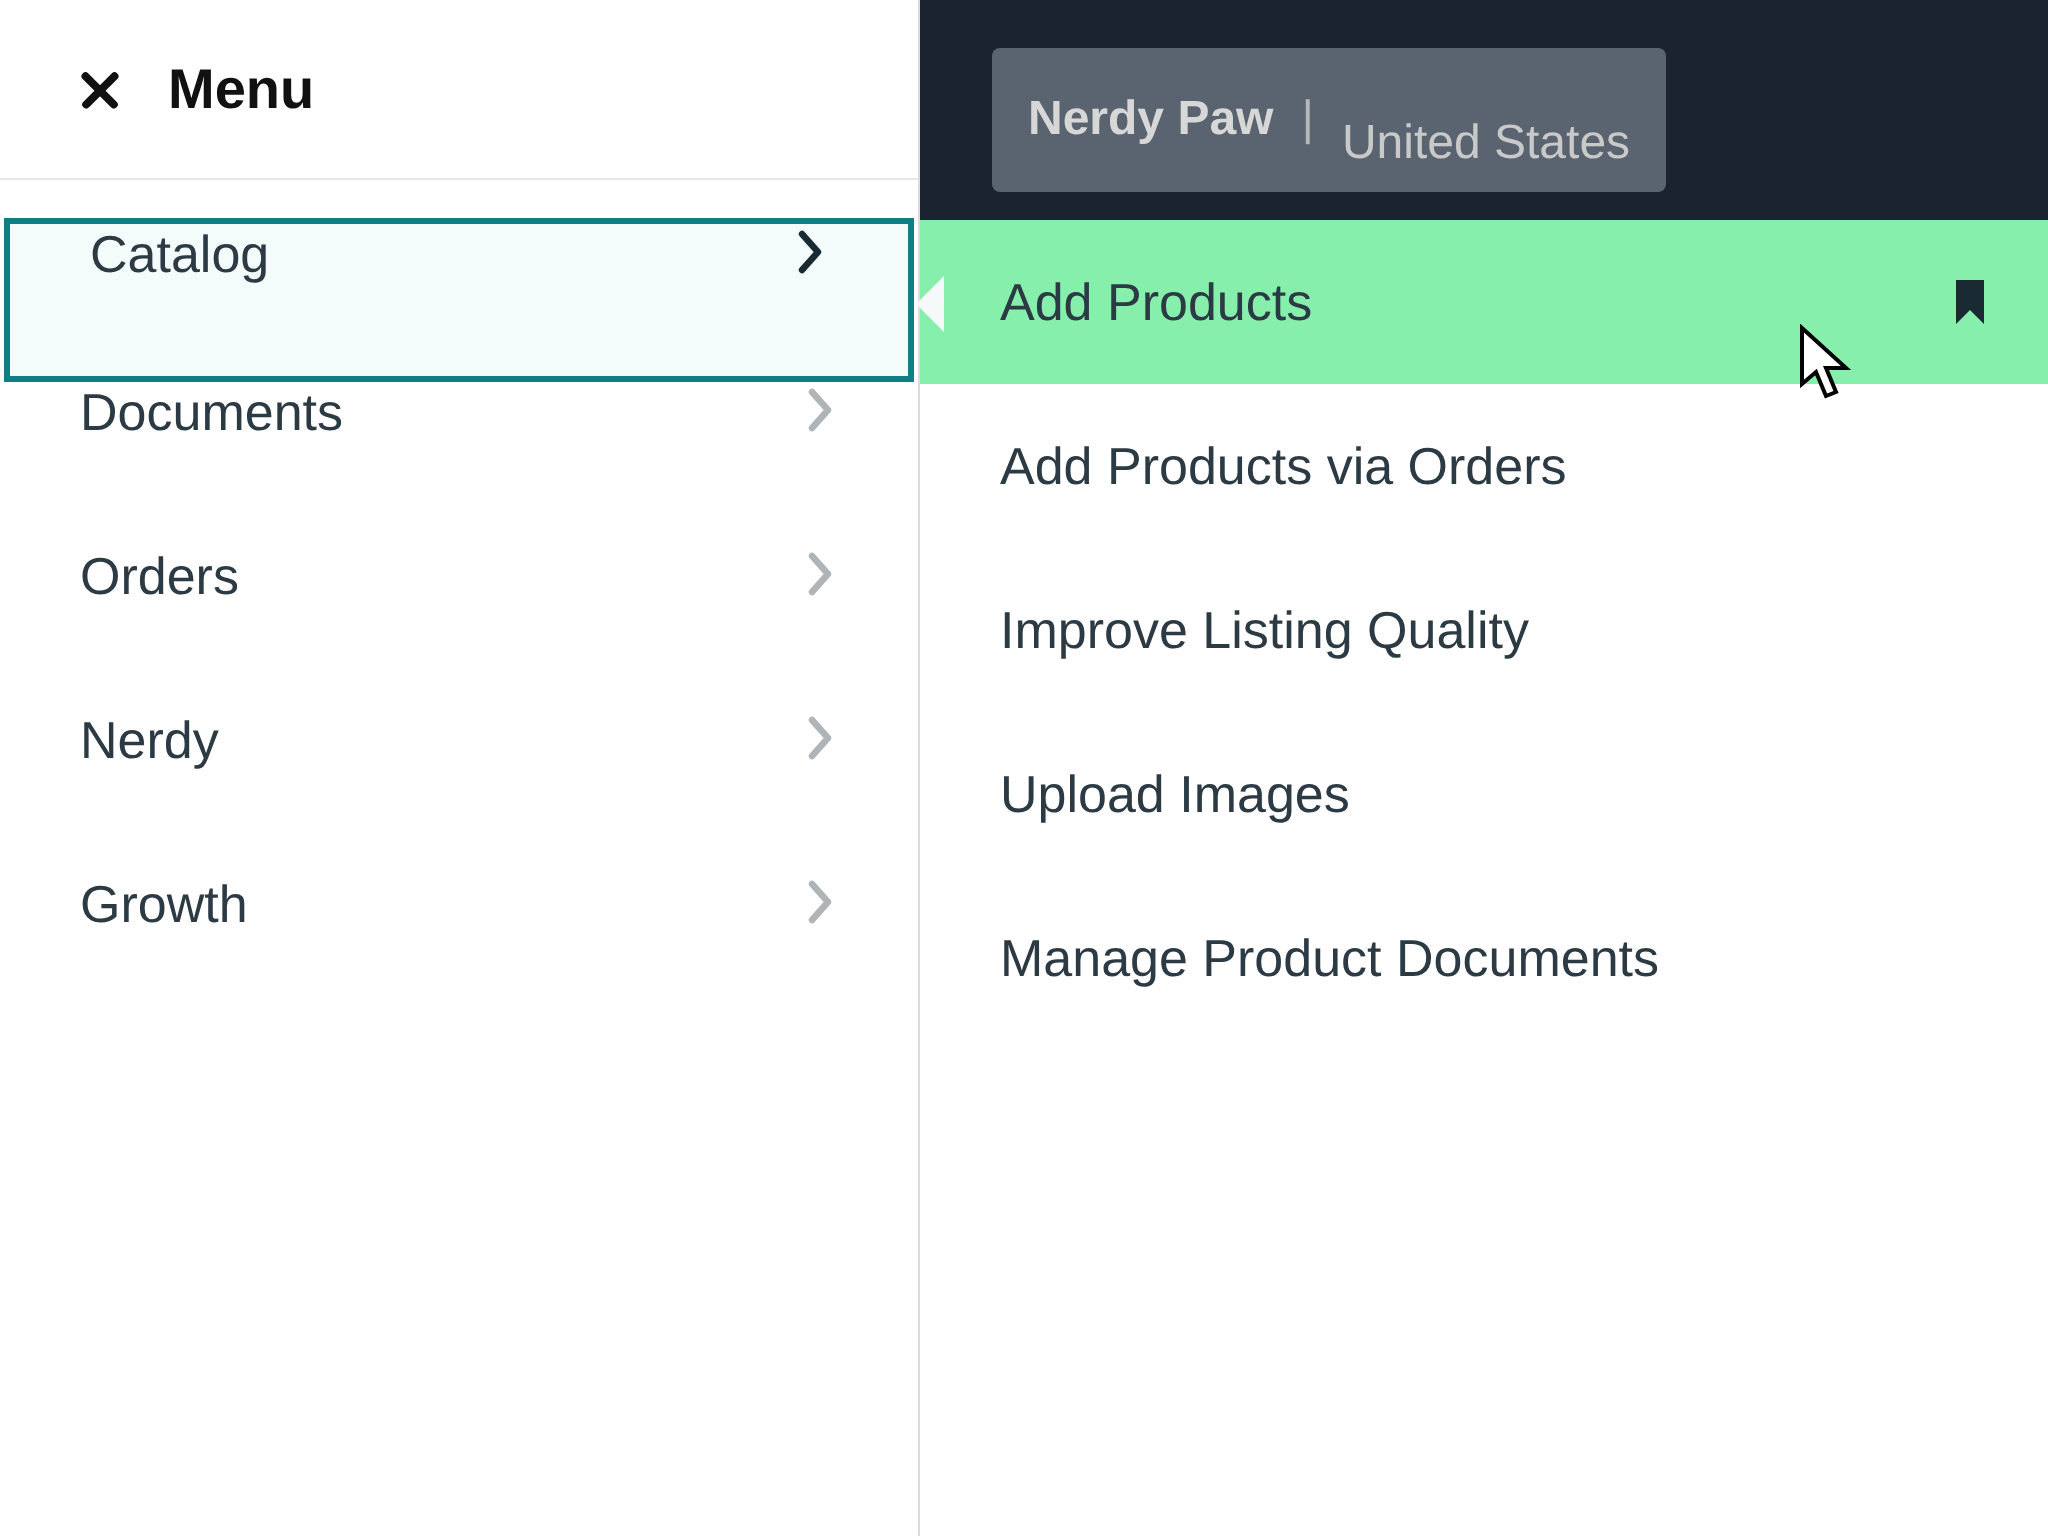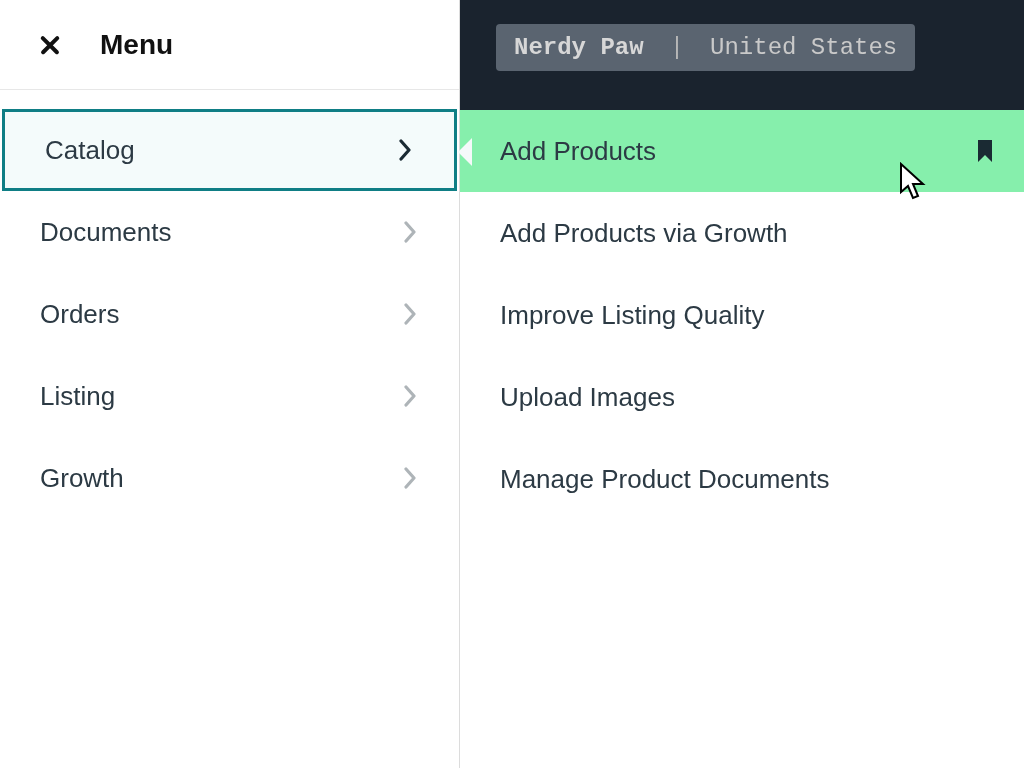--- a/index.html
+++ b/index.html
@@ -41,7 +41,7 @@
     height: 90px;
     display: flex; align-items: center;
     padding-left: 36px;
-    gap: 36px;
+    gap: 20px;
     border-bottom: 1px solid #e7e7e7;
   }
   .close-x {

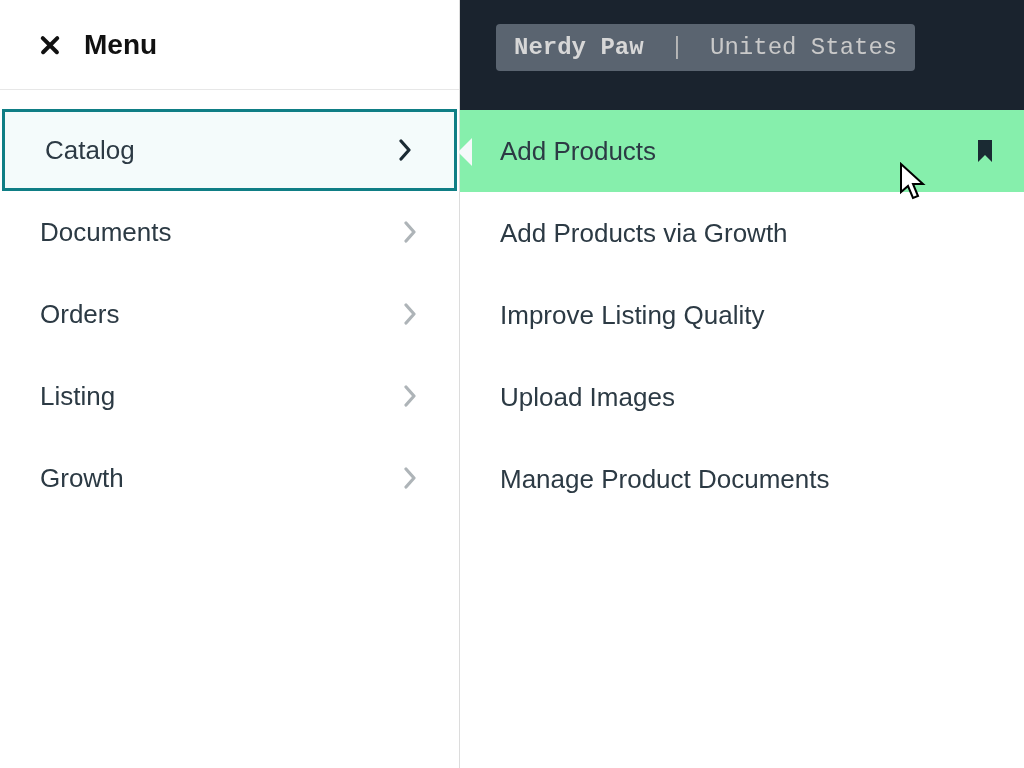--- a/index.html
+++ b/index.html
@@ -24,8 +24,7 @@
     color: #c9c9c9;
     font-size: 24px;
     display: flex; align-items: center;
-    gap: 20px;
-    font-family: Liberation Mono, monospace;
+    gap: 8px;
   }
   .store-pill .brand { color: #d7d7d7; font-weight: 700; }
   .store-pill .sep { color: #b7b7b7; padding: 0 6px; }

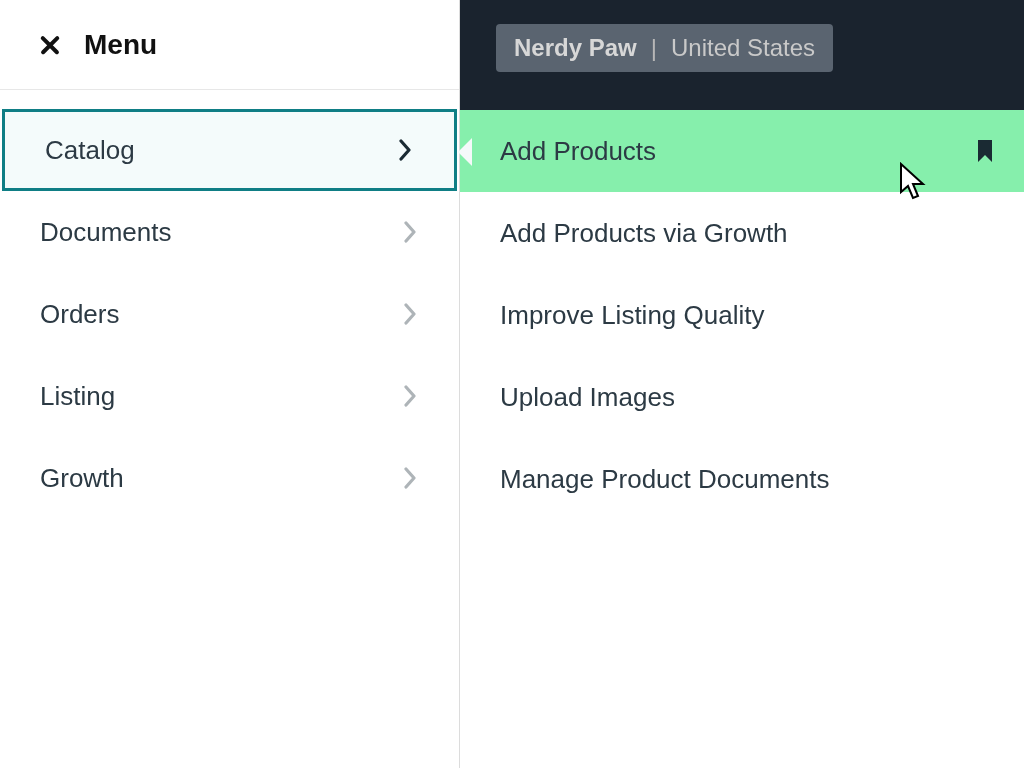--- a/index.html
+++ b/index.html
@@ -28,7 +28,7 @@
   }
   .store-pill .brand { color: #d7d7d7; font-weight: 700; }
   .store-pill .sep { color: #b7b7b7; padding: 0 6px; }
-  .store-pill .region { color: #c9c9c9; font-weight: 400; }
+  .store-pill .region { color: #c9c9c9; font-weight: 400; margin-top: 24px; }
 
   .sidebar {
     position: absolute;

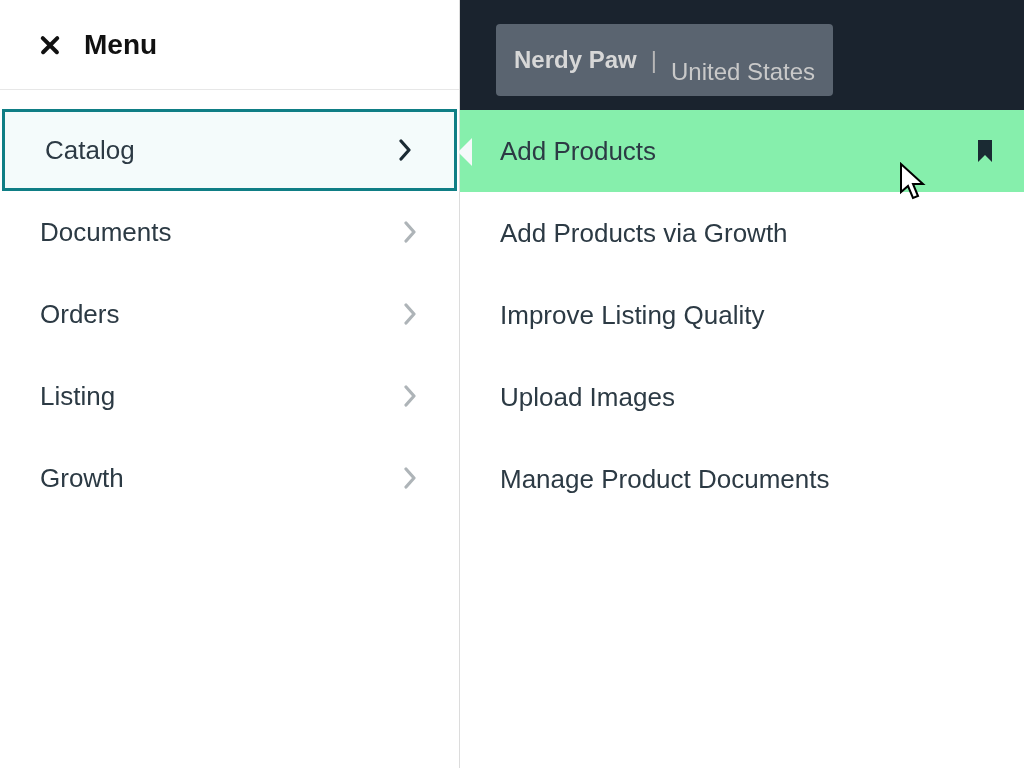--- a/index.html
+++ b/index.html
@@ -63,7 +63,7 @@
   .side-item {
     position: relative;
     height: 82px;
-    display: flex; align-items: center; justify-content: space-between;
+    display: flex; align-items: flex-start; justify-content: space-between;
     padding: 0 40px 0 40px;
     font-size: 26px;
     color: #2c3a44;

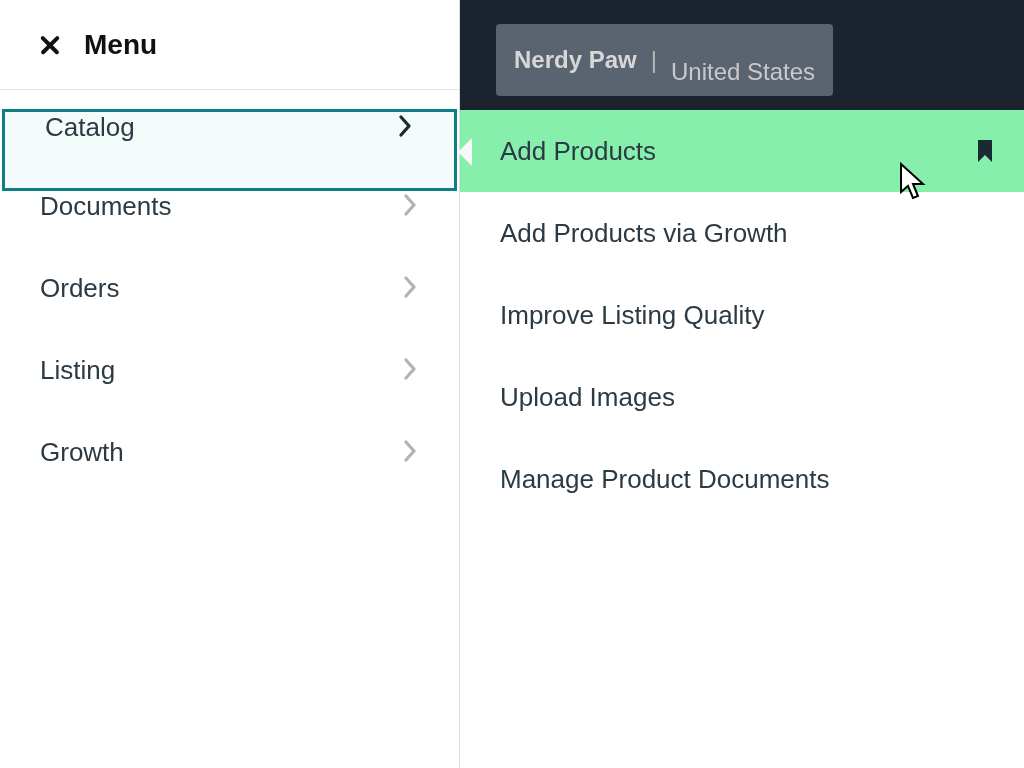--- a/index.html
+++ b/index.html
@@ -195,7 +195,7 @@
     </span>
   </div>
   <div class="sub-item">
-    <span>Add Products via Growth</span>
+    <span>Add Products via Orders</span>
   </div>
   <div class="sub-item">
     <span>Improve Listing Quality</span>

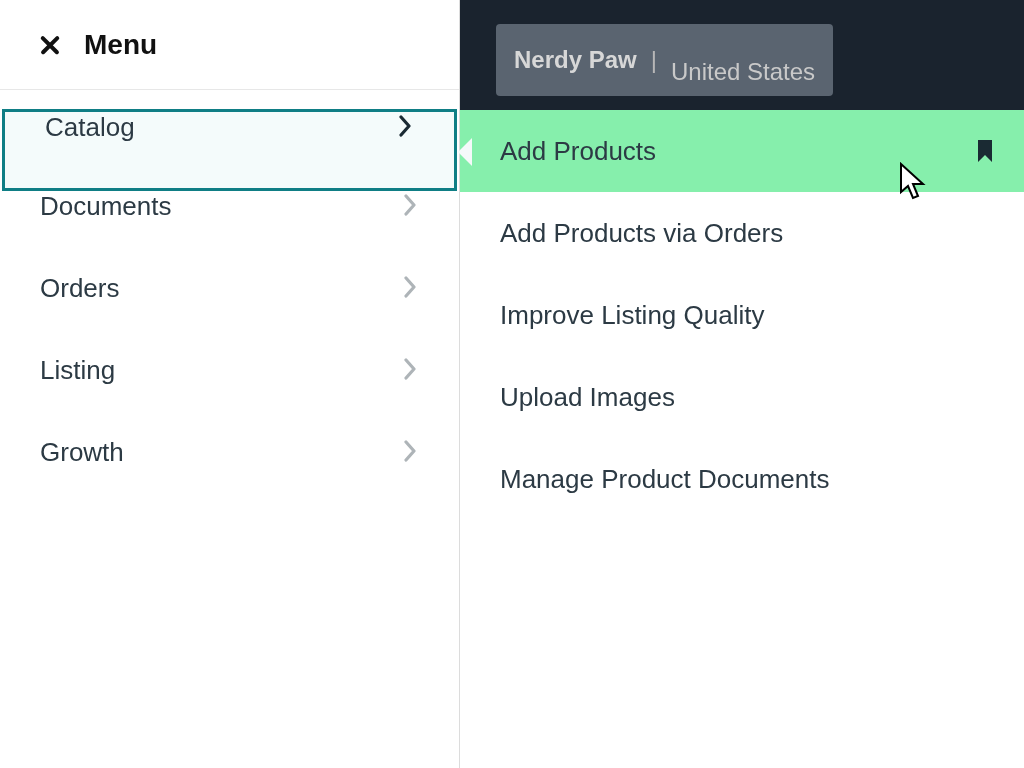--- a/index.html
+++ b/index.html
@@ -165,7 +165,7 @@
         </span>
     </div>
     <div class="side-item">
-      <span>Listing</span>
+      <span>Nerdy</span>
       <span class="chevron">
           <svg viewBox="0 0 14 22">
             <path d="M3 2 L11 11 L3 20"></path>

